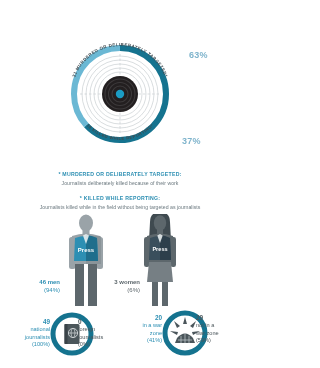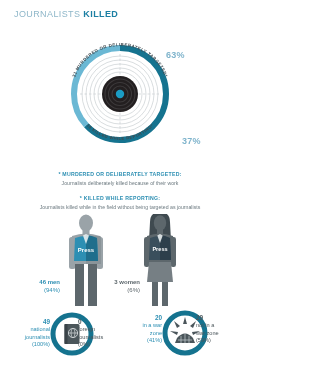--- a/index.html
+++ b/index.html
@@ -178,10 +178,6 @@
 
 <div id="infographic">
 
-  <div class="header">
-    <span class="title-light">JOURNALISTS</span>
-    <span class="title-bold">KILLED</span>
-  </div>
 
   <div class="donut-wrap">
     <svg class="donut-svg" width="124" height="112" viewBox="0 0 124 112">

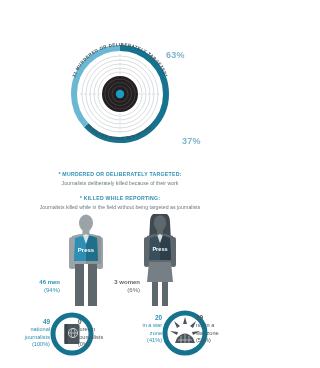--- a/index.html
+++ b/index.html
@@ -57,7 +57,7 @@
     color: #7fb4cc;
     letter-spacing: 0.2px;
   }
-  .pct-top { left: 166px; top: 50px; }
+  .pct-top { left: 189px; top: 50px; }
   .pct-bottom { left: 182px; top: 110px; margin-top: 26px; }
 
   

